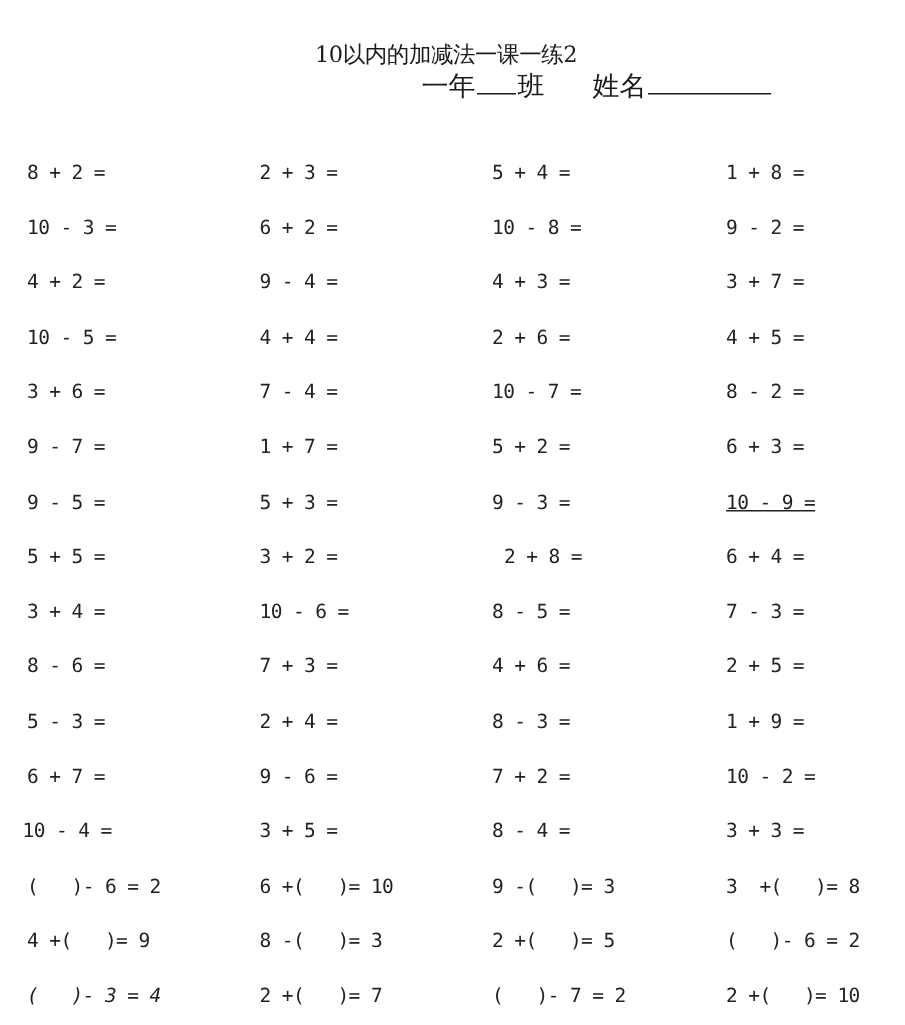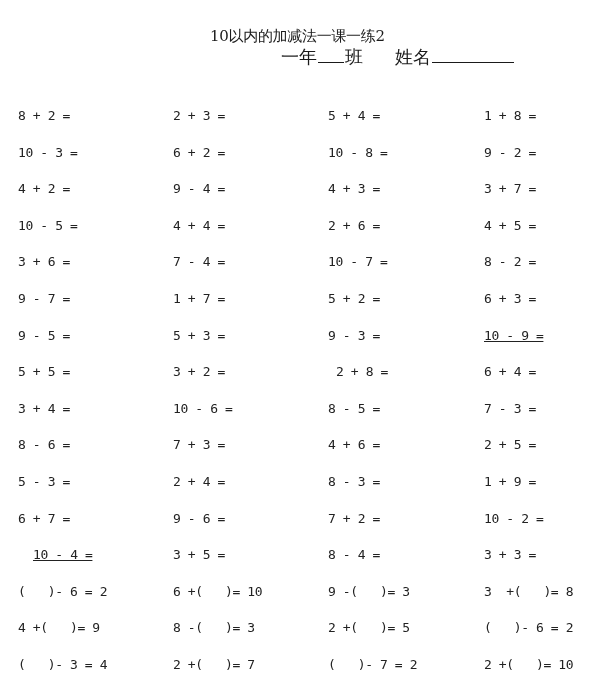--- a/index.html
+++ b/index.html
@@ -114,7 +114,7 @@
     <div class="problem" style="left: 173px; top: 511px;">9 - 6 =</div>
     <div class="problem" style="left: 328px; top: 511px;">7 + 2 =</div>
     <div class="problem" style="left: 484px; top: 511px;">10 - 2 =</div>
-    <div class="problem" style="left: 33px; top: 547px; text-decoration: underline;">10 - 4 =</div>
+    <div class="problem" style="left: 15px; top: 547px;">10 - 4 =</div>
     <div class="problem" style="left: 173px; top: 547px;">3 + 5 =</div>
     <div class="problem" style="left: 328px; top: 547px;">8 - 4 =</div>
     <div class="problem" style="left: 484px; top: 547px;">3 + 3 =</div>

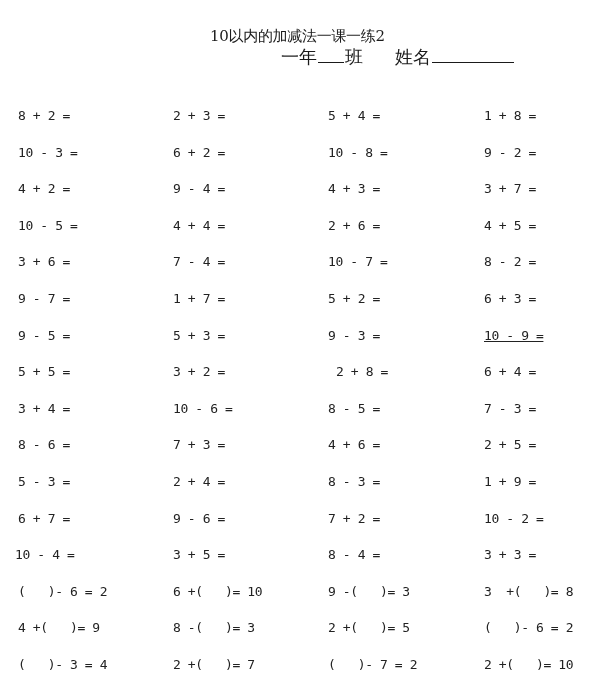--- a/index.html
+++ b/index.html
@@ -126,7 +126,7 @@
     <div class="problem" style="left: 173px; top: 620px;">8 -(   )= 3</div>
     <div class="problem" style="left: 328px; top: 620px;">2 +(   )= 5</div>
     <div class="problem" style="left: 484px; top: 620px;">(   )- 6 = 2</div>
-    <div class="problem" style="left: 18px; top: 657px;">(   )- 3 = 4</div>
+    <div class="problem" style="left: 18px; top: 657px; font-style: italic;">(   )- 3 = 4</div>
     <div class="problem" style="left: 173px; top: 657px;">2 +(   )= 7</div>
     <div class="problem" style="left: 328px; top: 657px;">(   )- 7 = 2</div>
     <div class="problem" style="left: 484px; top: 657px;">2 +(   )= 10</div>

